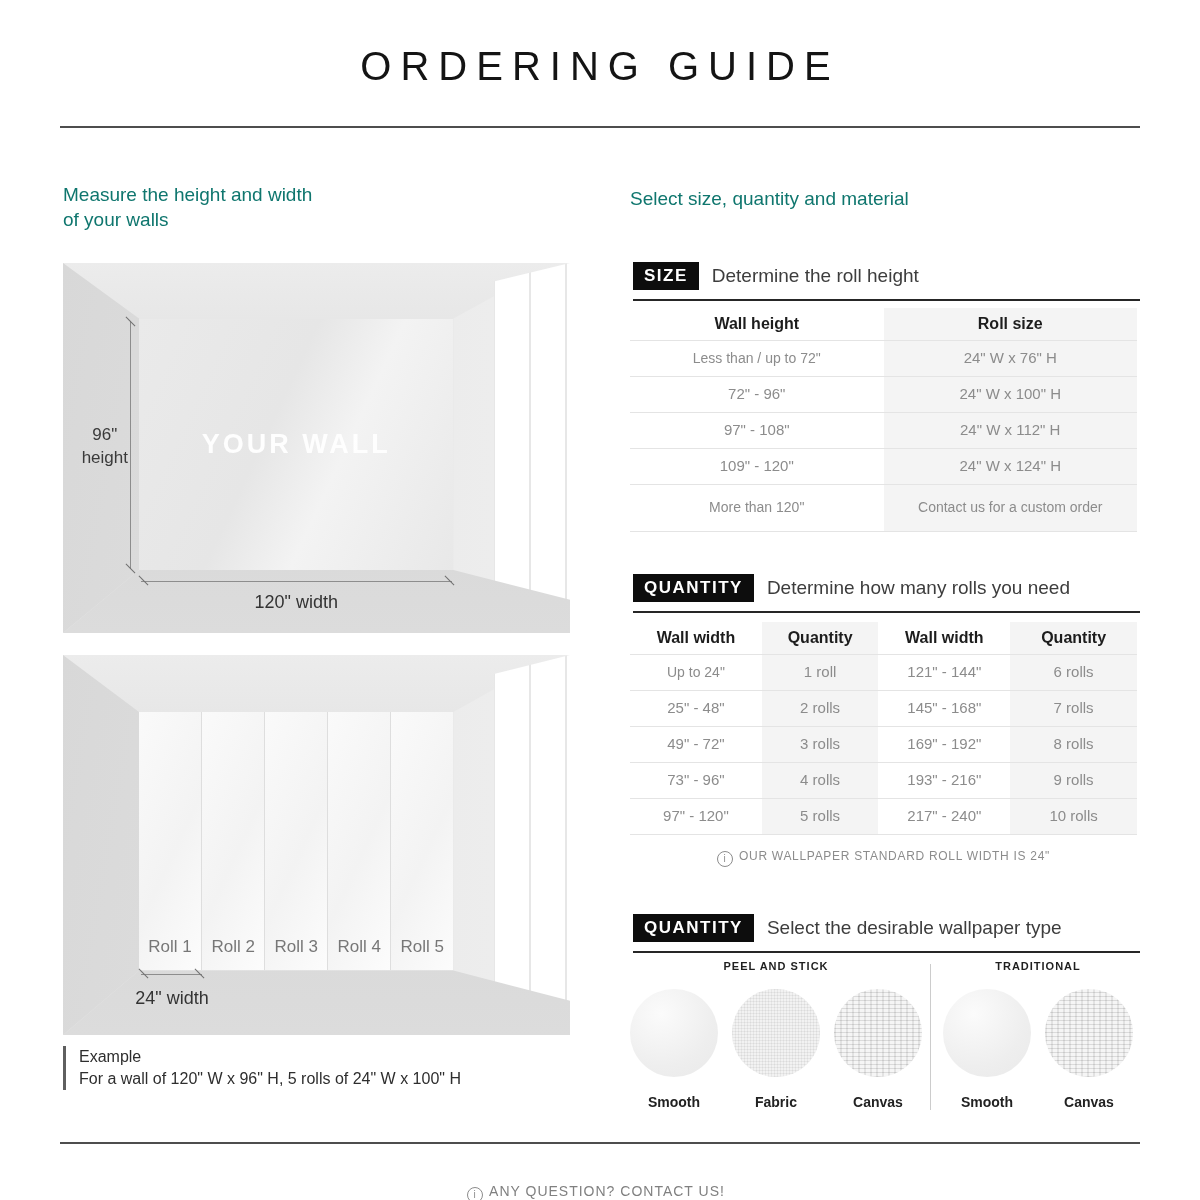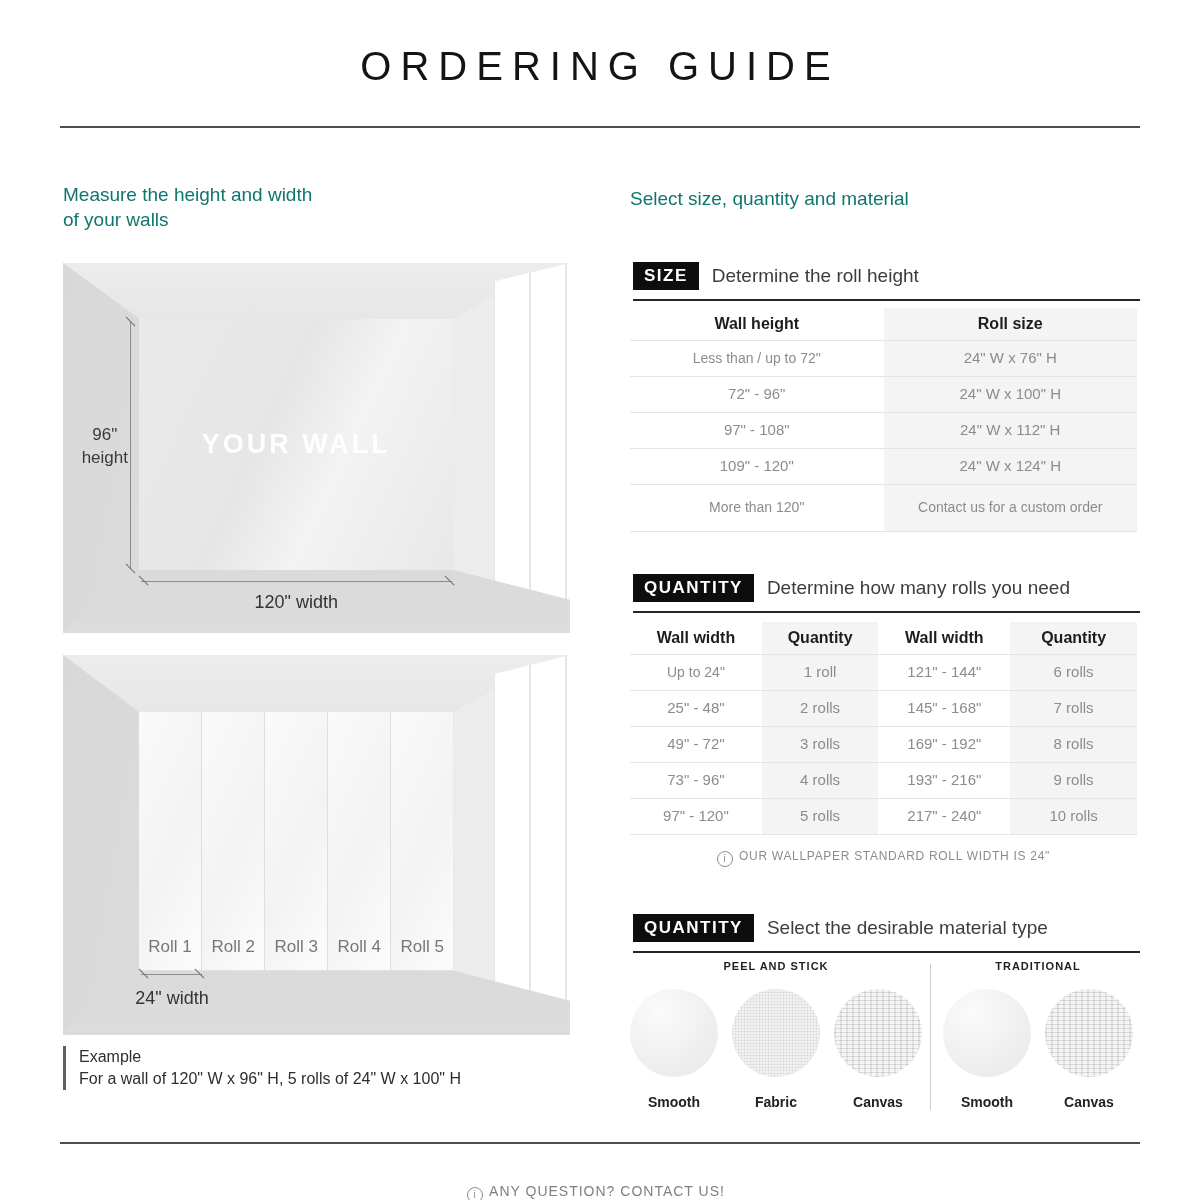--- a/index.html
+++ b/index.html
@@ -270,7 +270,7 @@
 
   <div class="section-header sh-mat">
     <span class="badge">QUANTITY</span>
-    <span class="section-title">Select the desirable material type</span>
+    <span class="section-title">Select the desirable wallpaper type</span>
   </div>
   <div class="materials">
     <div class="mat-group mg-peel">

